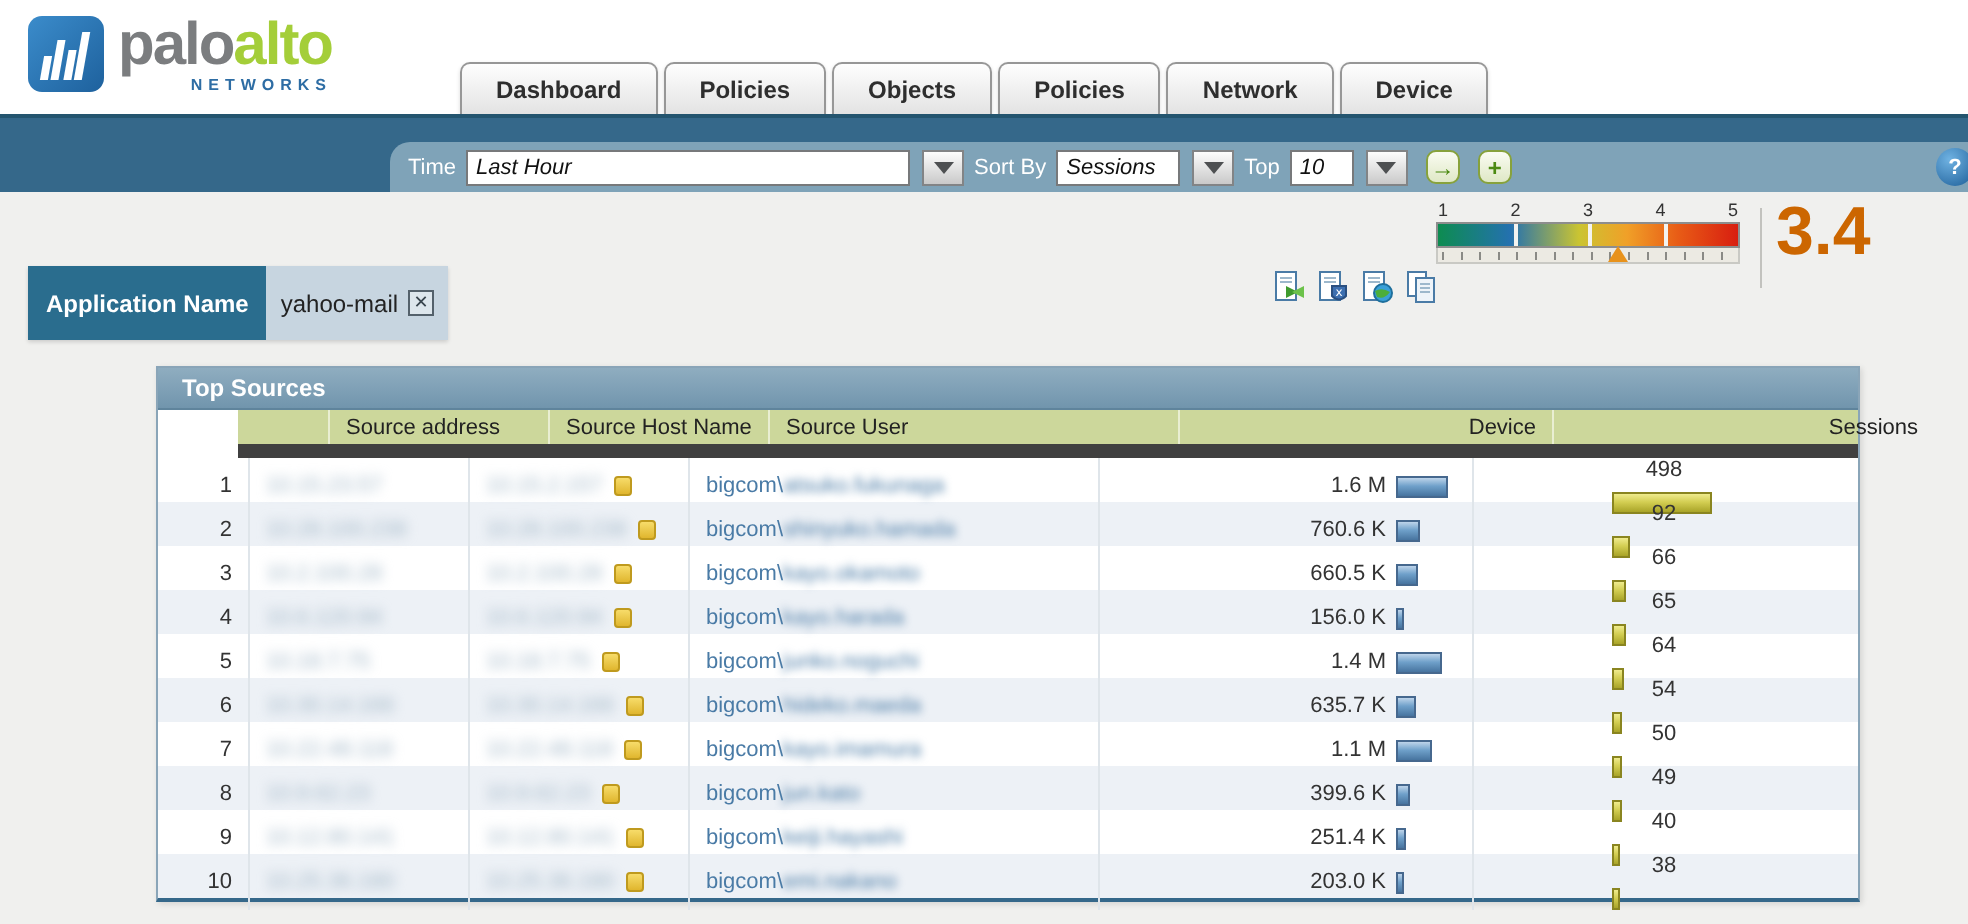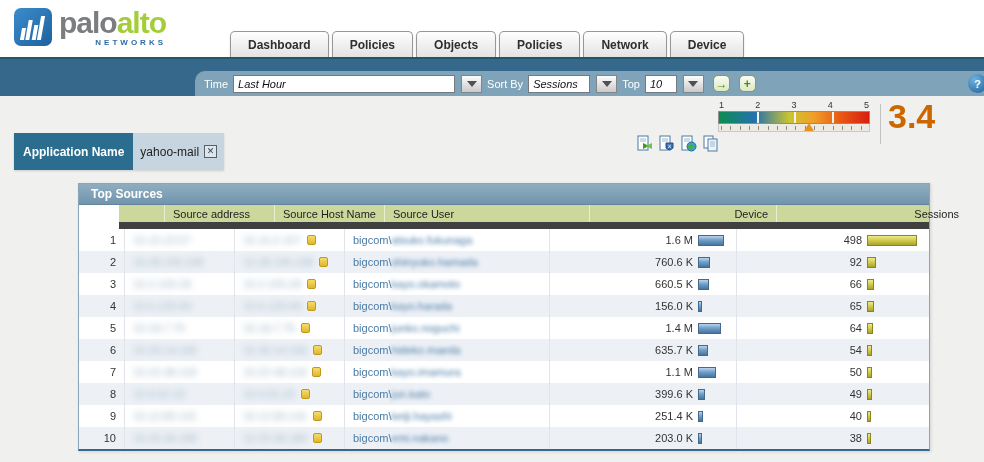--- a/index.html
+++ b/index.html
@@ -92,7 +92,7 @@
   .dt-row { height:22px; font-size:11px; background:#fff; }
   .dt-row:nth-child(even) { background:#edf1f6; }
   .dt-row > div { height:100%; display:flex; align-items:center; padding:0 8px; border-right:1px solid #dfe5ea; }
-  .dt-row > div:last-child { border-right:none; }
+  .dt-row > div:last-child { border-right:none;flex-direction:column; }
   .c-rank { justify-content:flex-end; color:#333; }
   .blur3 { filter:blur(3px); color:#a3b8c8; }
   .blur2 { filter:blur(2px); }

